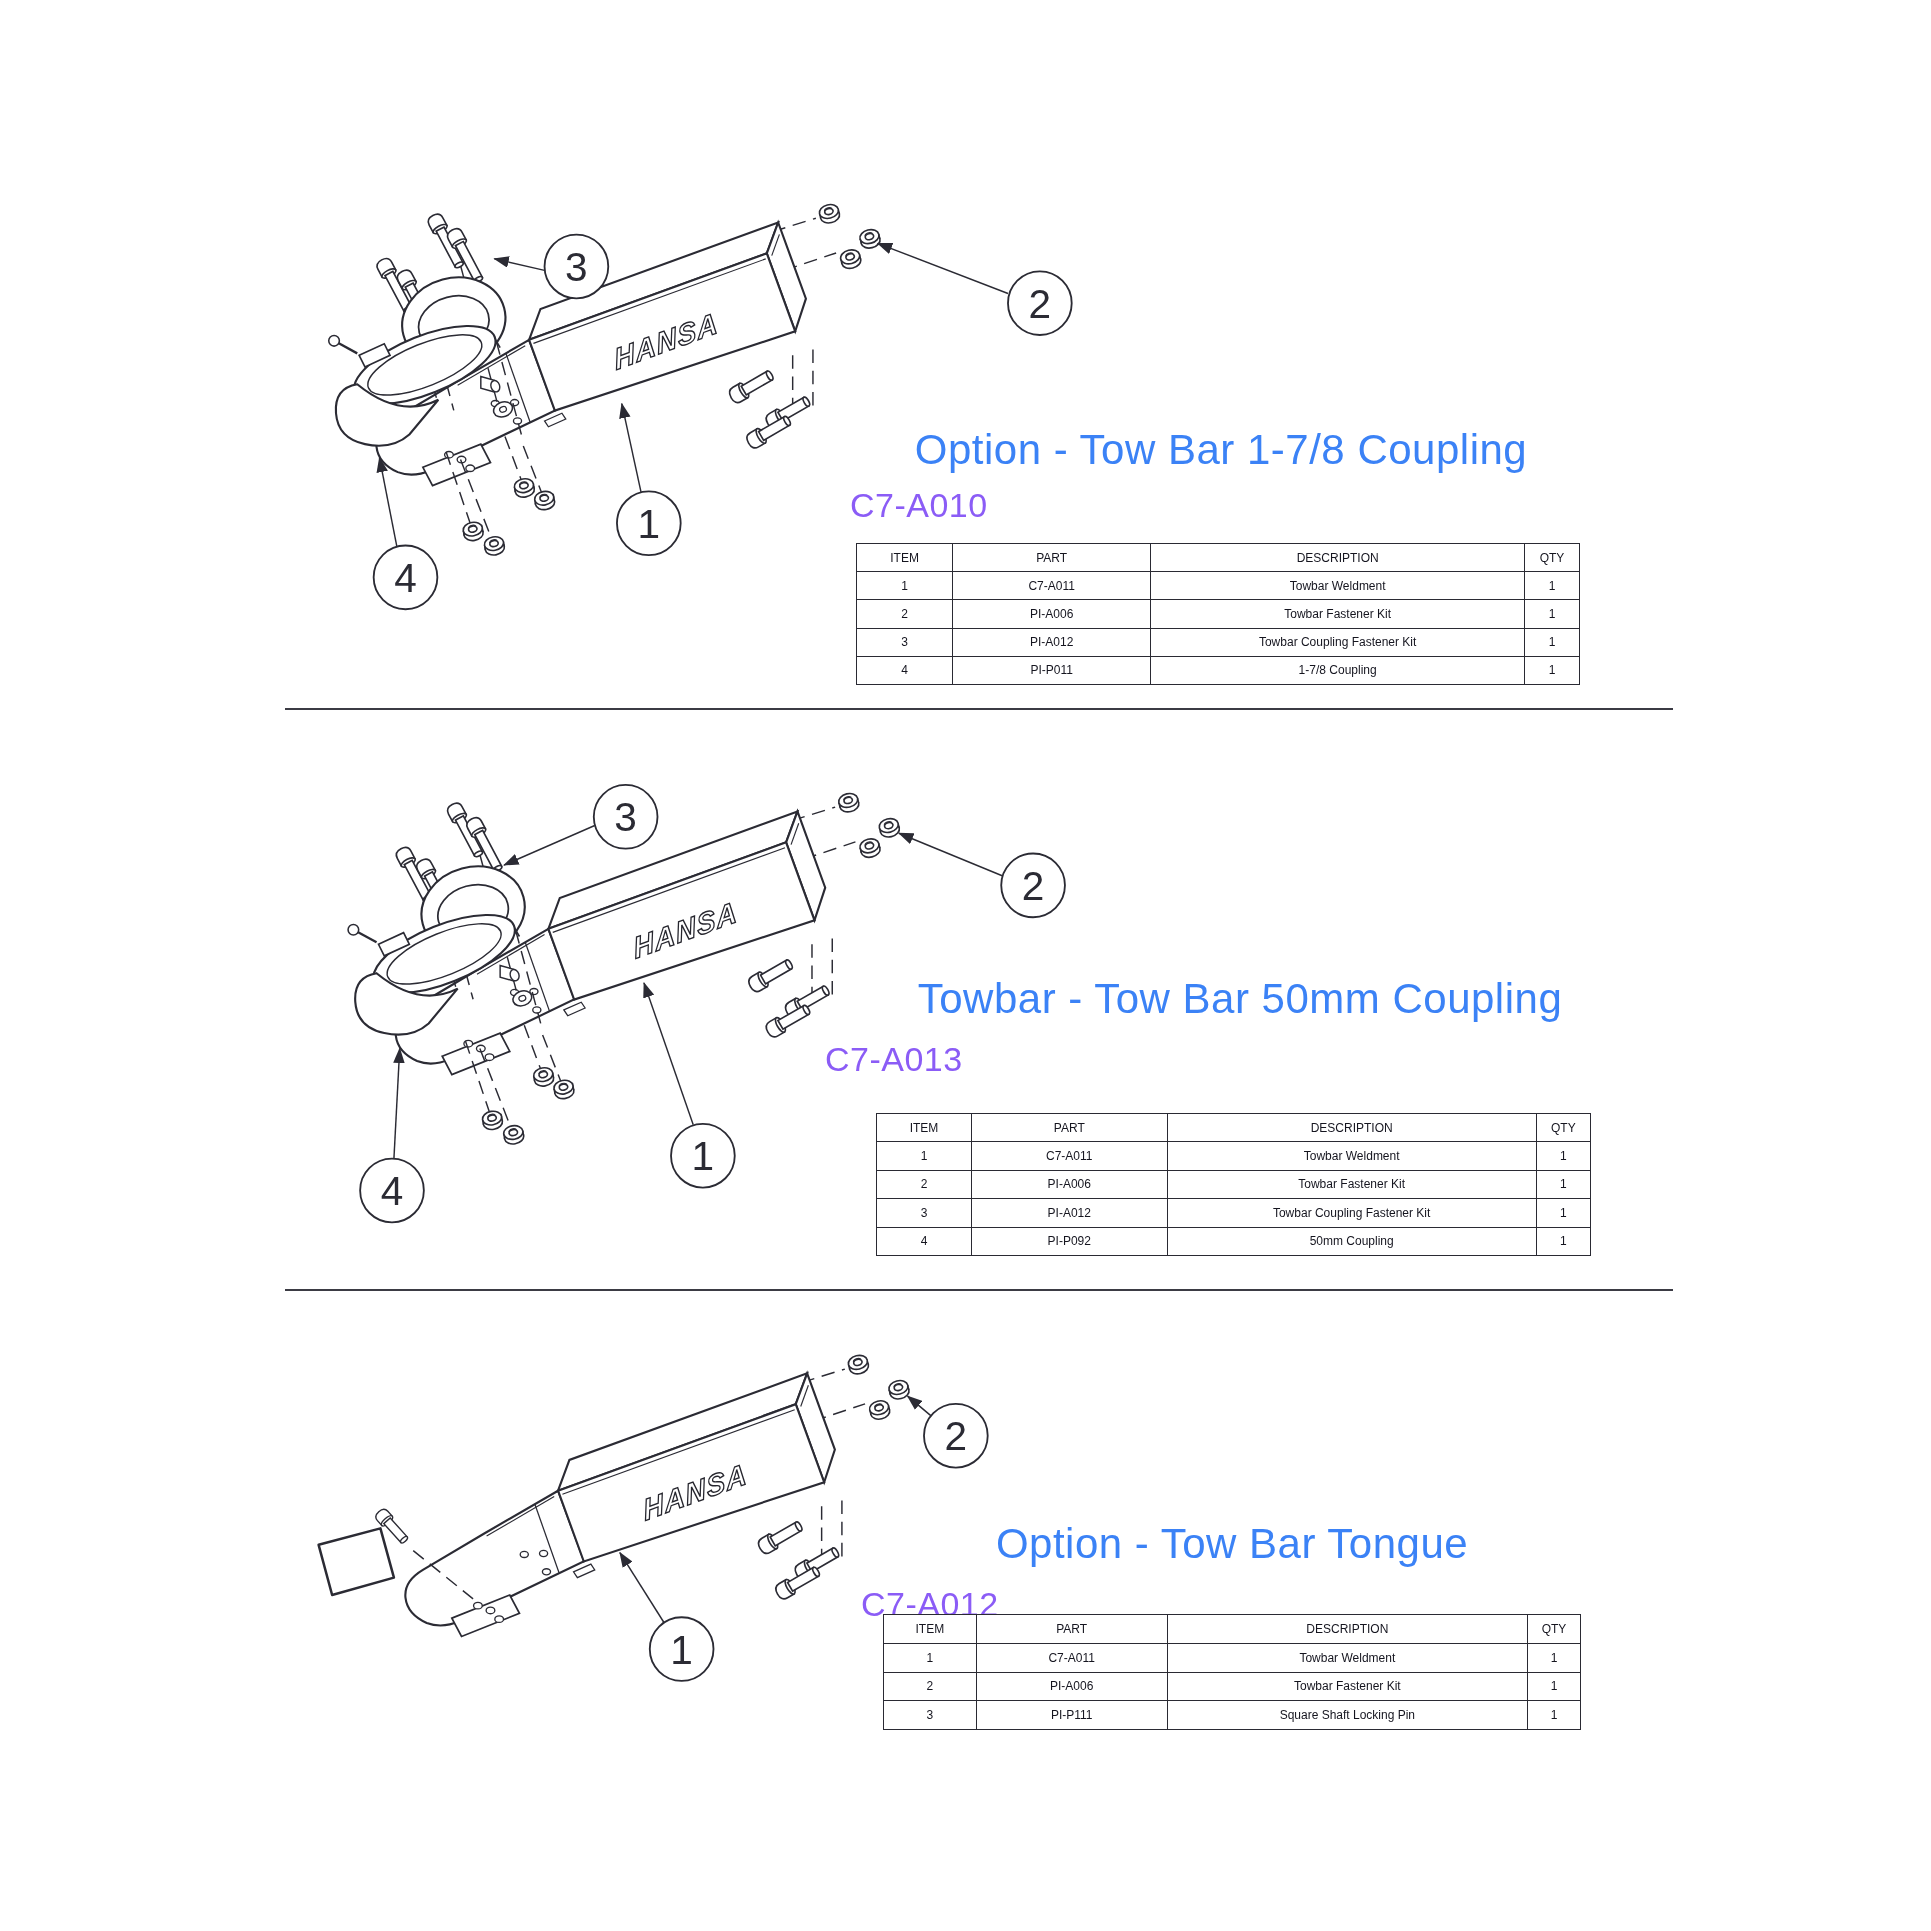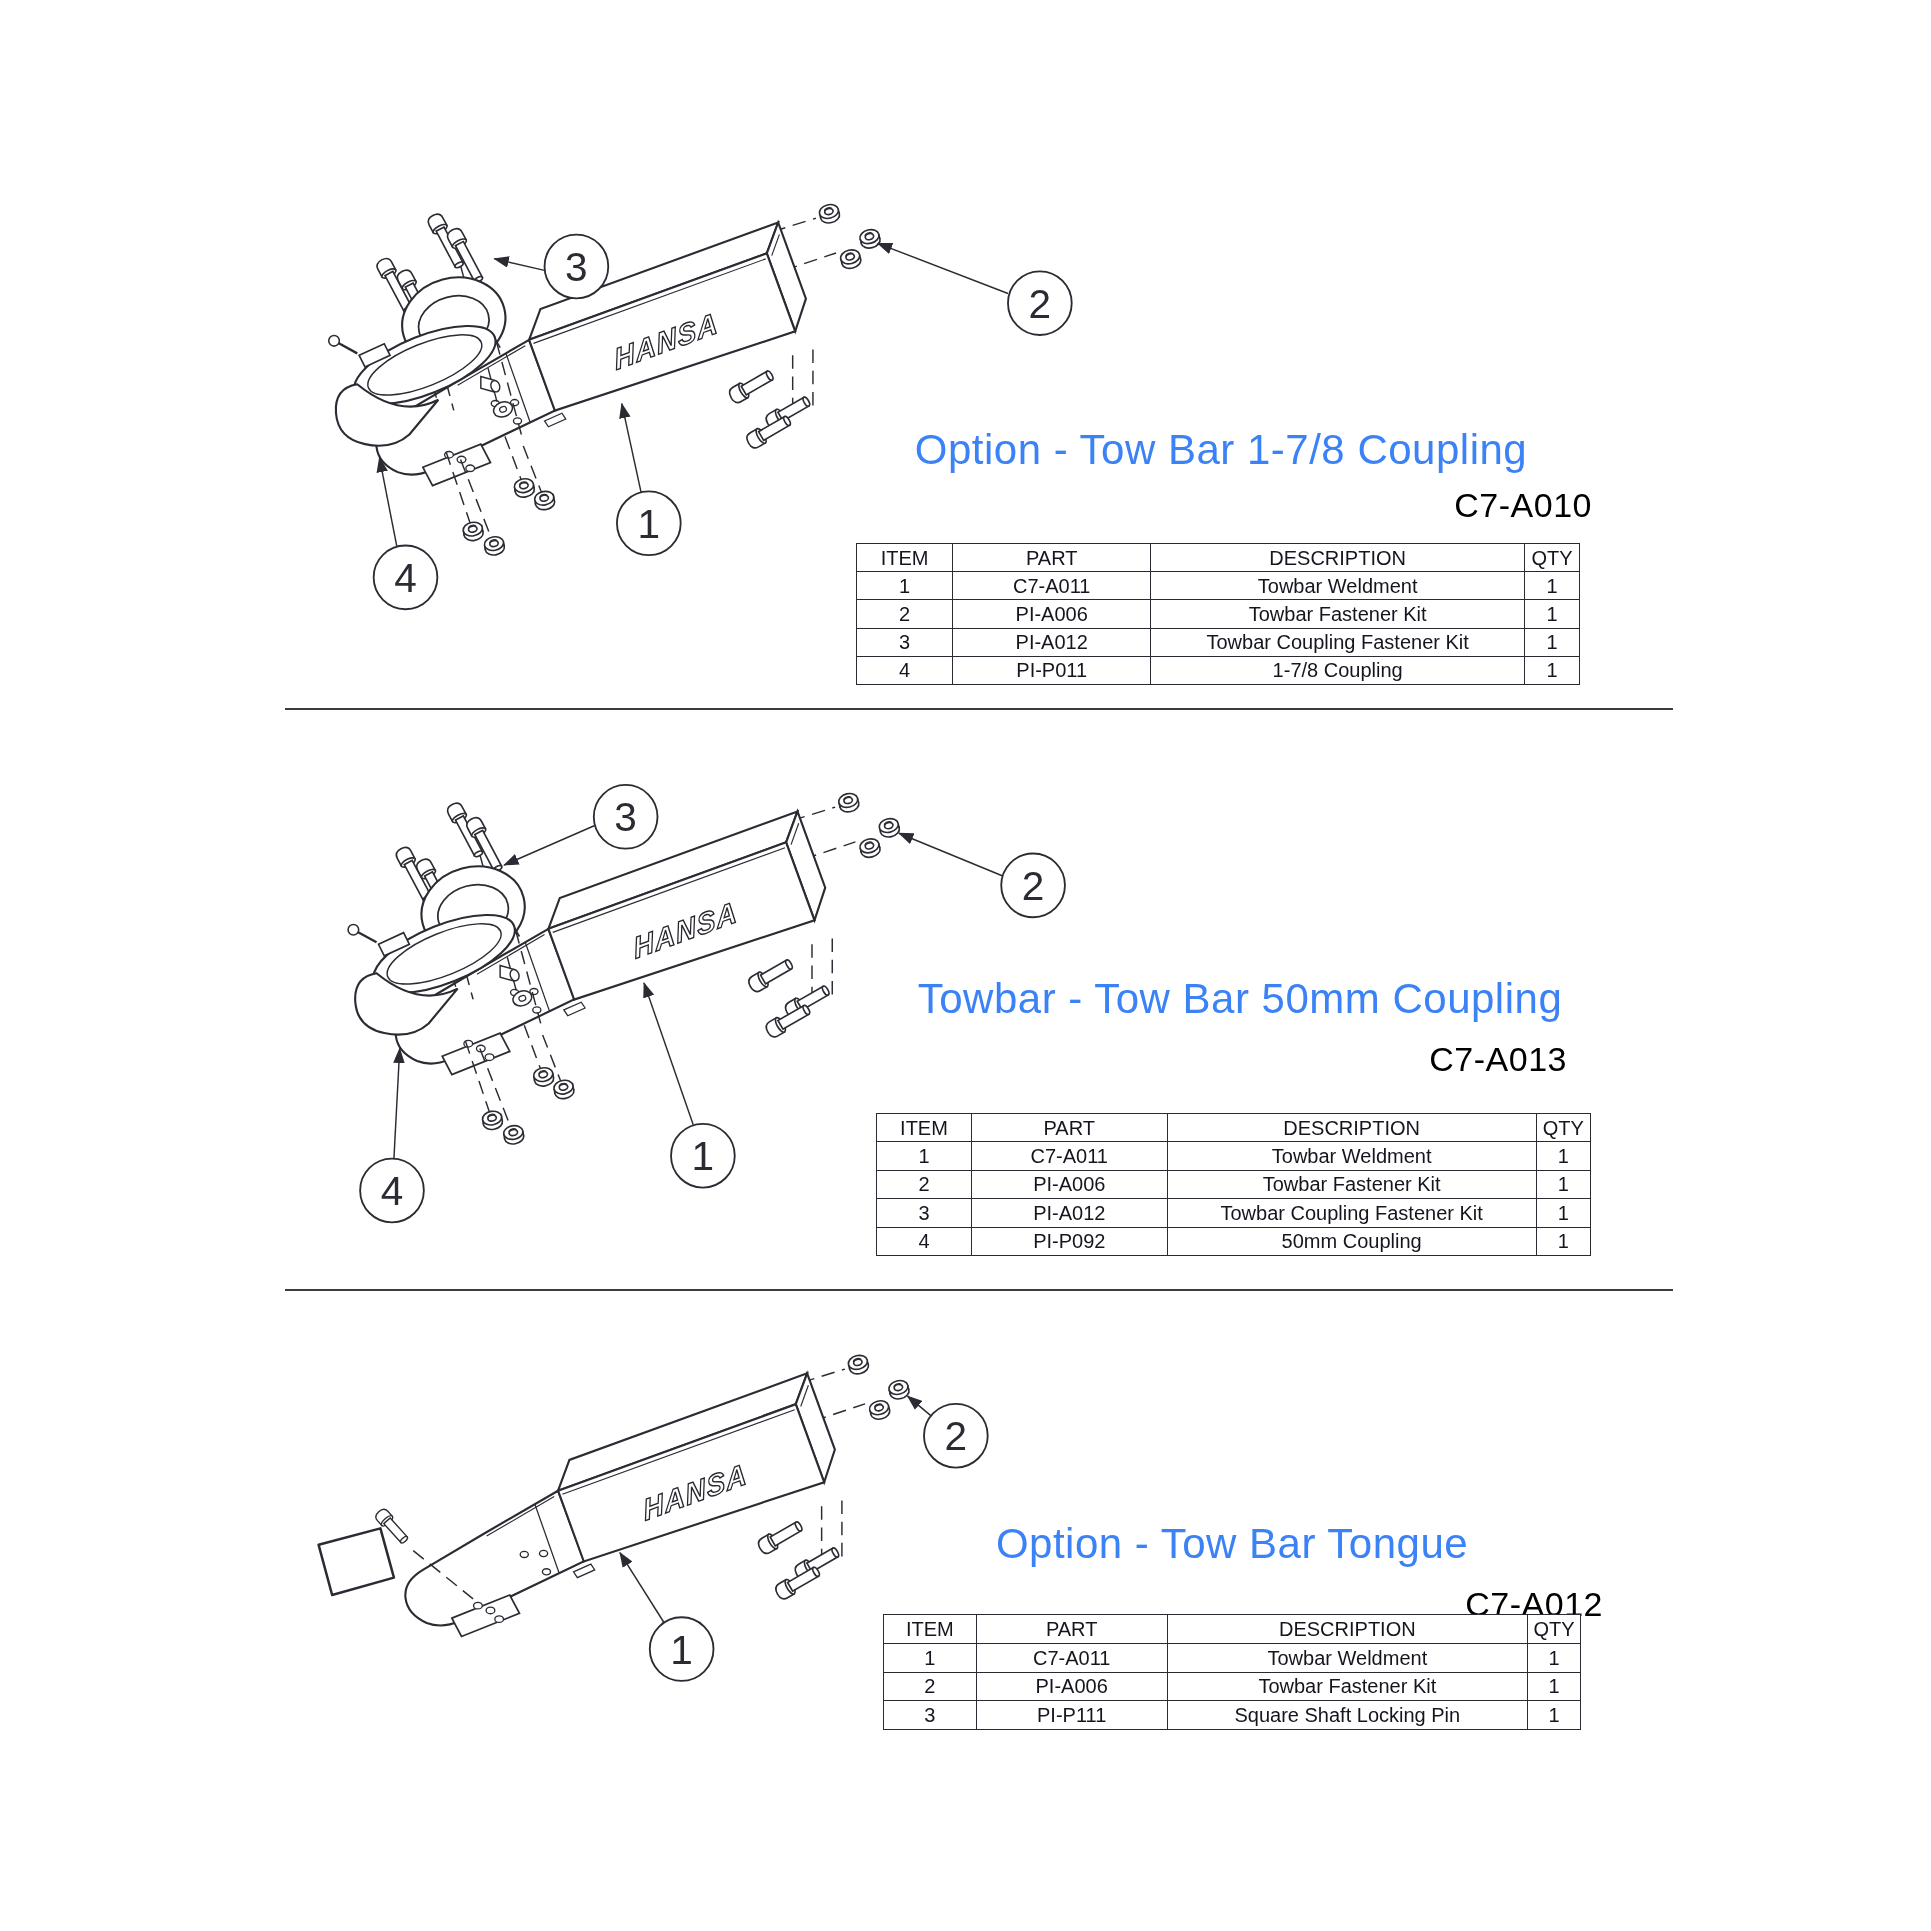--- a/index.html
+++ b/index.html
@@ -7,7 +7,7 @@
           font-family:"Liberation Sans", sans-serif;color:#1d1d28;}
   #art{position:absolute;left:0;top:0;}
   .sec-title{position:absolute;width:742px;text-align:center;font-size:42px;letter-spacing:0.5px;color:#3b82f6;white-space:nowrap;}
-  .sec-sub{position:absolute;width:742px;text-align:right;font-size:34px;letter-spacing:0.5px;color:#000000;}
+  .sec-sub{position:absolute;width:742px;text-align:left;font-size:34px;letter-spacing:0.5px;color:#8b5cf6;}
   .parts{position:absolute;border-collapse:collapse;table-layout:fixed;background:#fff;font-size:20px;color:#15151f;}
   .parts th,.parts td{border:1.5px solid #2a2a33;text-align:center;vertical-align:middle;padding:0 3.9px;
                       font-weight:400;line-height:1;overflow:hidden;white-space:nowrap;}

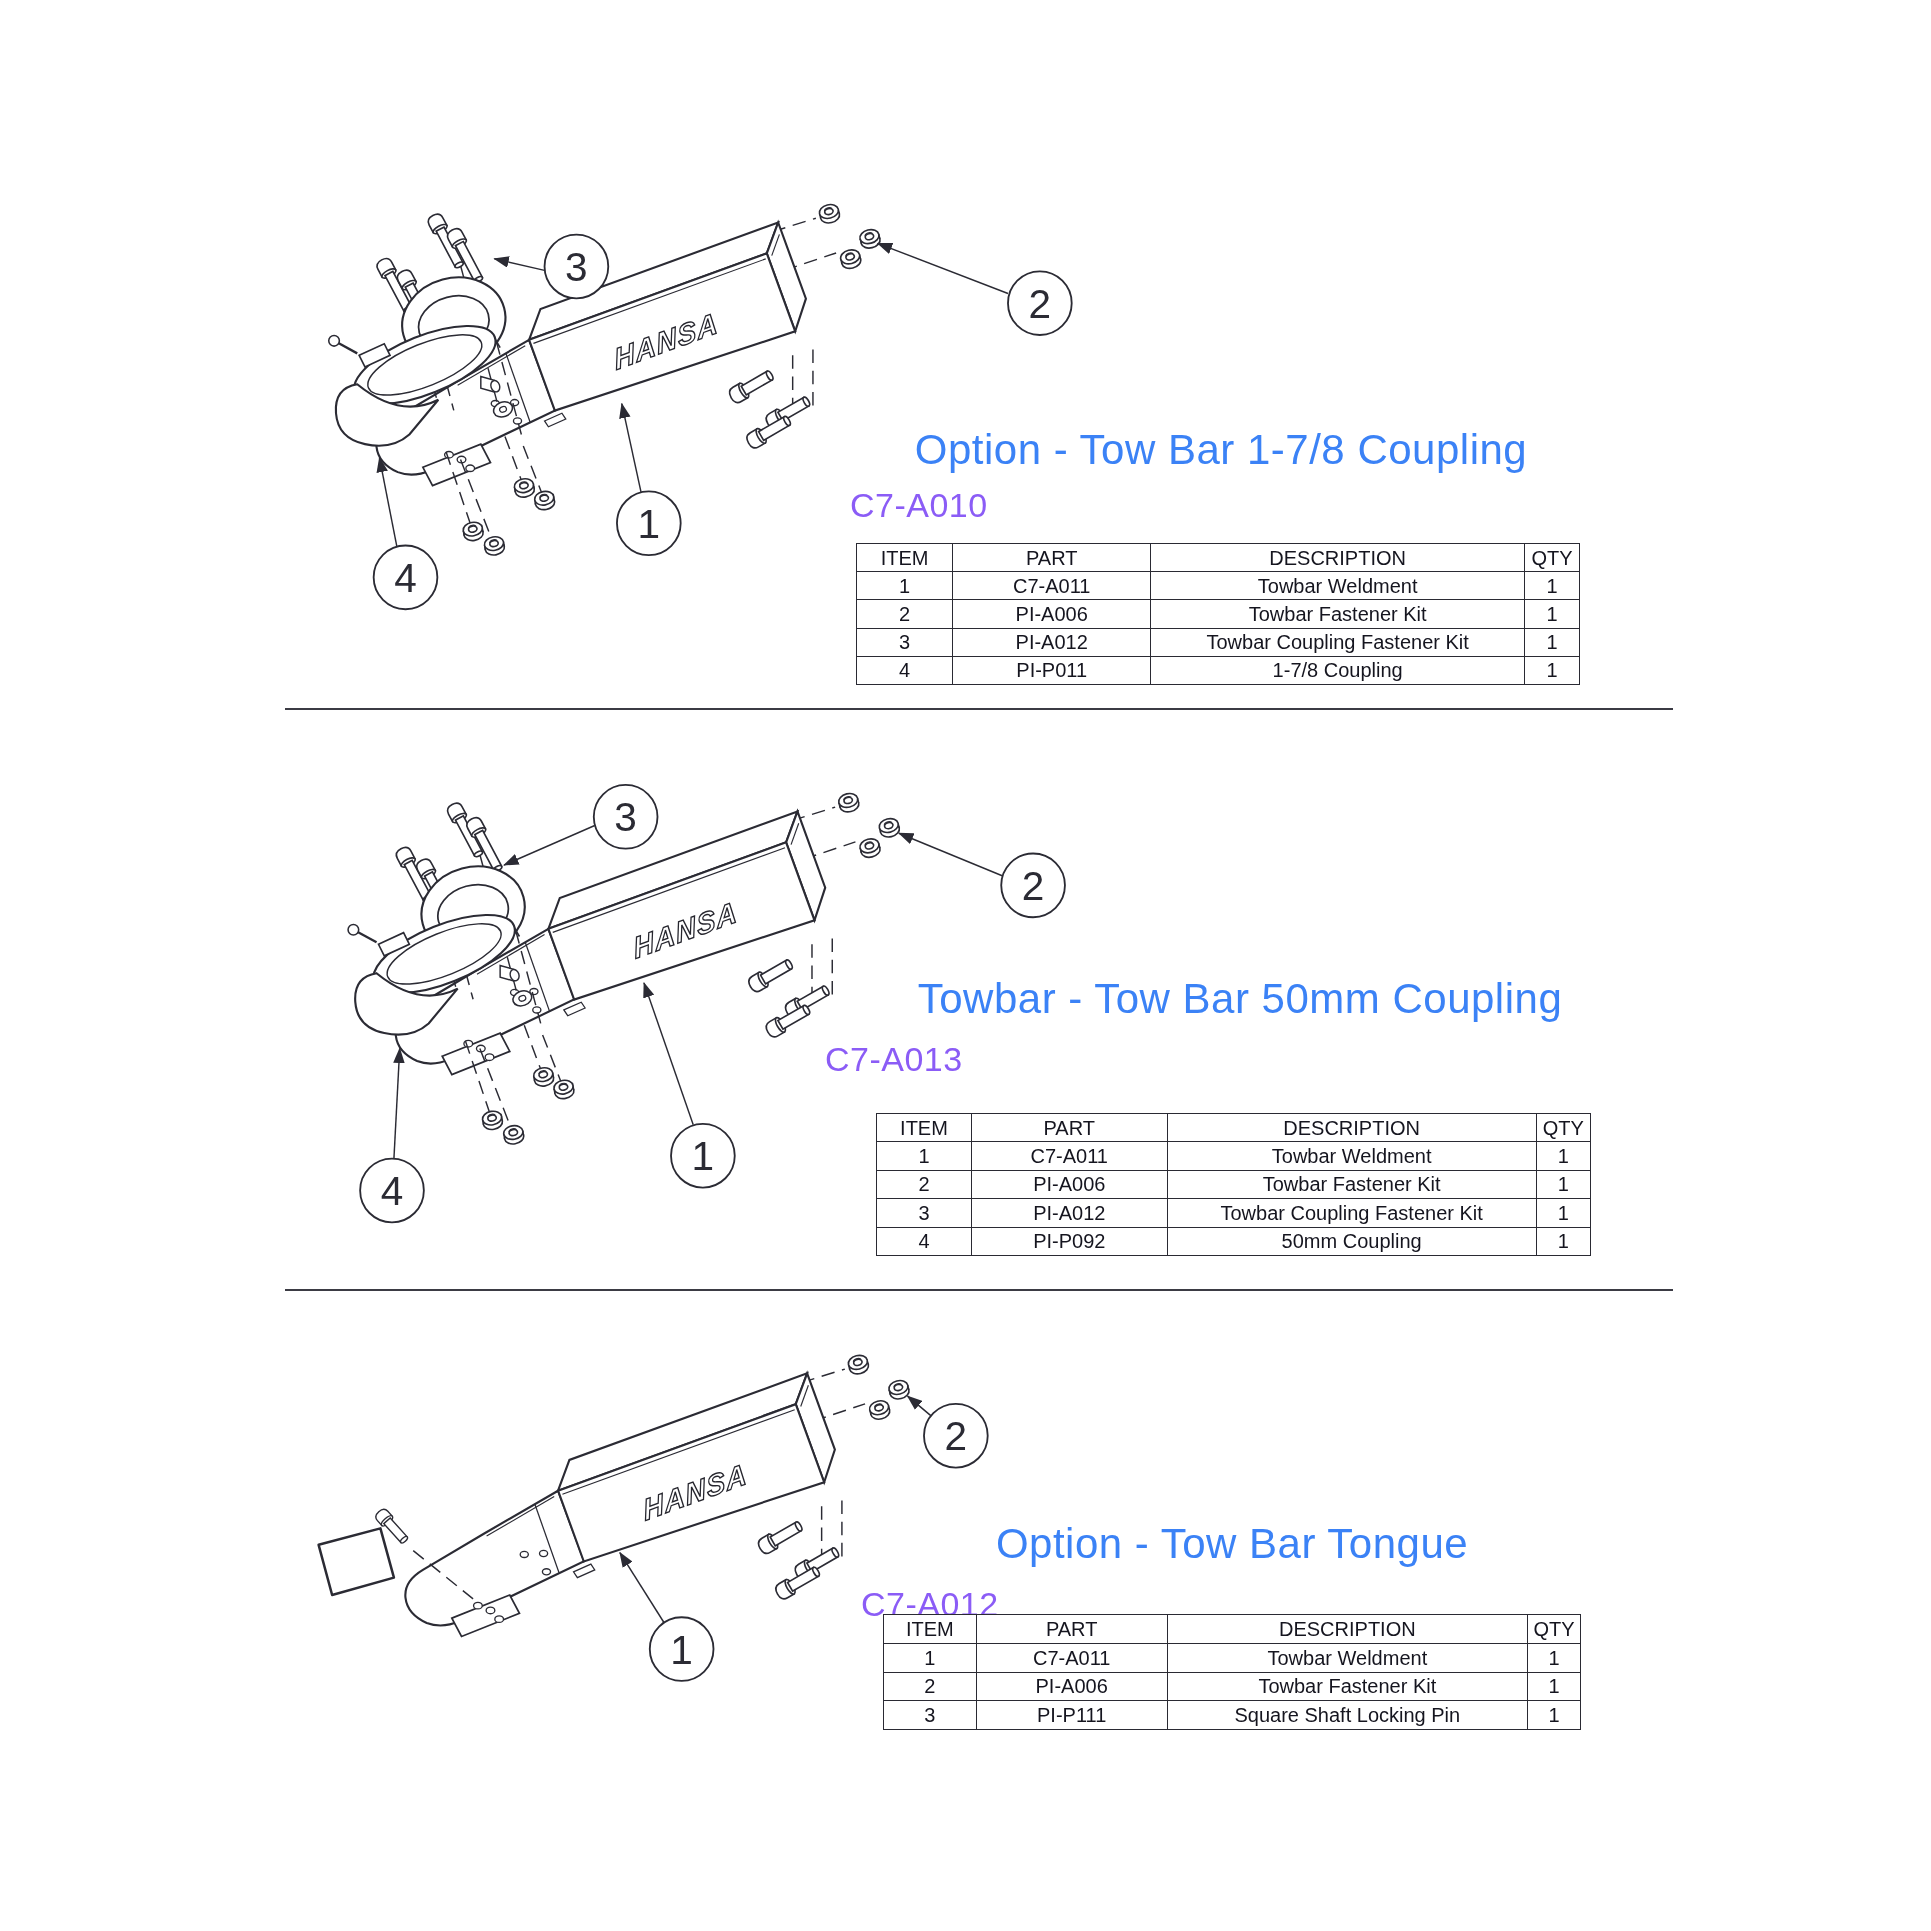--- a/index.html
+++ b/index.html
@@ -8,7 +8,7 @@
   #art{position:absolute;left:0;top:0;}
   .sec-title{position:absolute;width:742px;text-align:center;font-size:42px;letter-spacing:0.5px;color:#3b82f6;white-space:nowrap;}
   .sec-sub{position:absolute;width:742px;text-align:left;font-size:34px;letter-spacing:0.5px;color:#8b5cf6;}
-  .parts{position:absolute;border-collapse:collapse;table-layout:fixed;background:#fff;font-size:20px;color:#15151f;}
+  .parts{position:absolute;border-collapse:collapse;table-layout:fixed;background:#fff;font-size:12px;color:#15151f;}
   .parts th,.parts td{border:1.5px solid #2a2a33;text-align:center;vertical-align:middle;padding:0 3.9px;
                       font-weight:400;line-height:1;overflow:hidden;white-space:nowrap;}
   .divider{position:absolute;left:285px;width:1388px;height:0;border-top:2.5px solid #3b3b44;}

